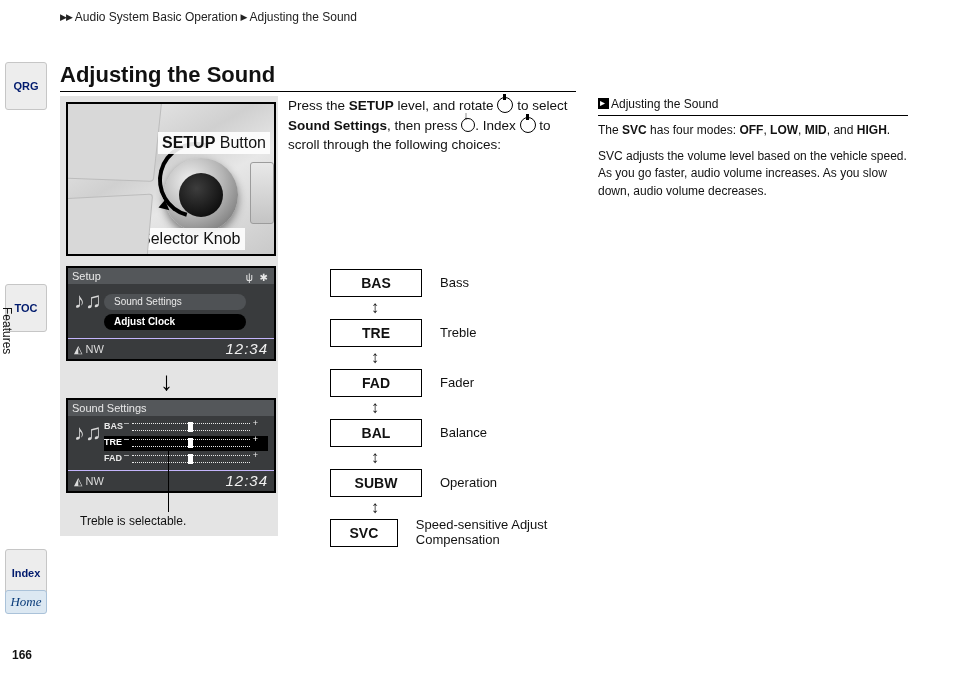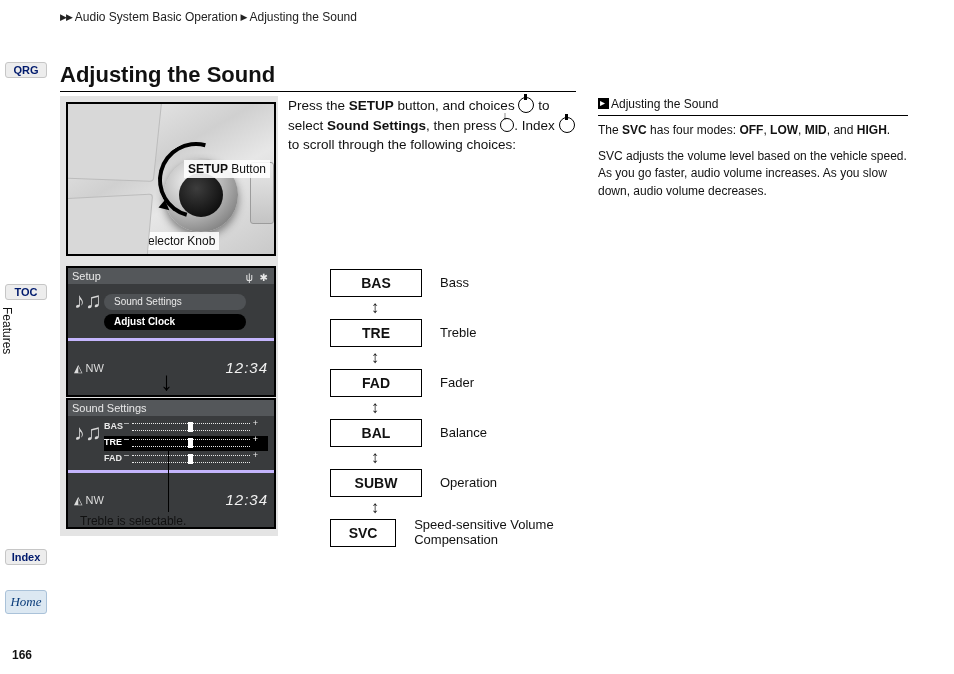--- a/index.html
+++ b/index.html
@@ -37,7 +37,7 @@
     border: 1px solid #c6c6c6;
     border-radius: 3px;
     text-align: center;
-    padding: 1px 0;
+    padding: 17px 0;
     cursor: pointer;
   }
   .homebtn {

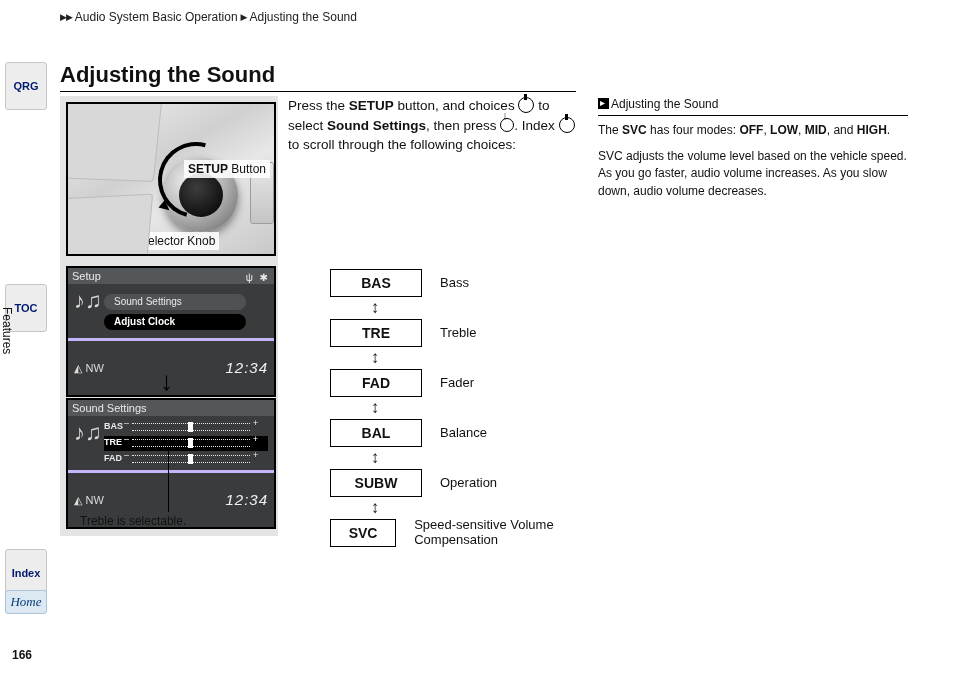--- a/index.html
+++ b/index.html
@@ -354,7 +354,7 @@
 </div>
 
 <div class="prose">
-  <span>Press the </span><b>SETUP</b><span> button, and choices </span>
+  <span>Press the </span><b>SETUP</b><span> level, and rotate </span>
   <span class="dial-icon"></span>
   <span> to select </span><b>Sound Settings</b><span>, then press </span>
   <span class="press-icon"></span><span>. Index </span>

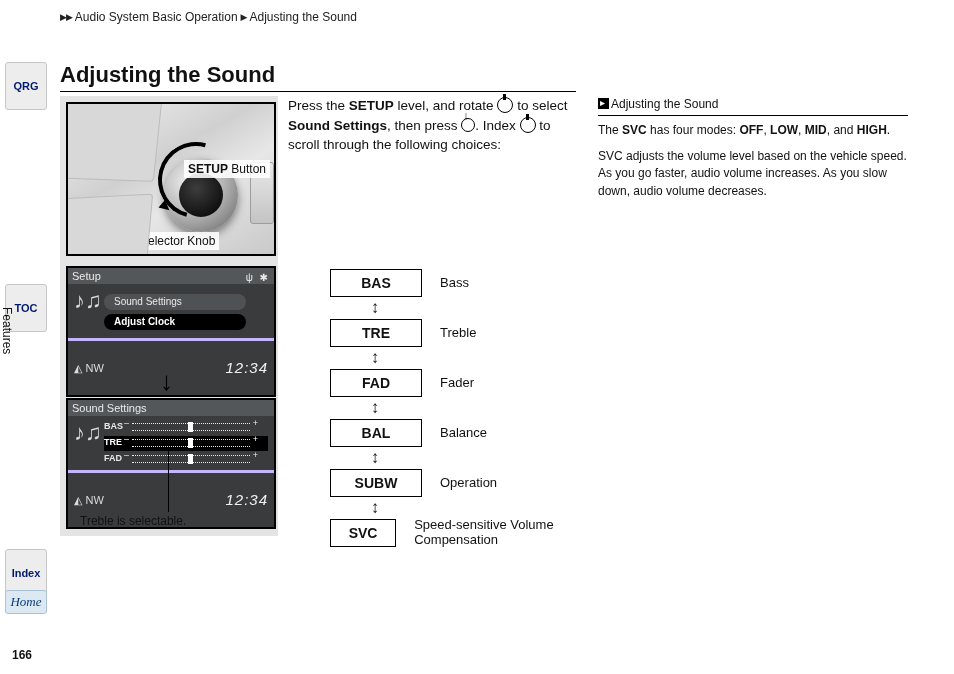--- a/index.html
+++ b/index.html
@@ -135,10 +135,9 @@
     position: absolute;
     background: rgba(255,255,255,.88);
     padding: 2px 4px;
-    font-size: 12px;
+    font-size: 16px;
     text-align: center;
     white-space: nowrap;
-    margin-top: 28px;
   }
   .callout .b { font-weight: bold; }
 

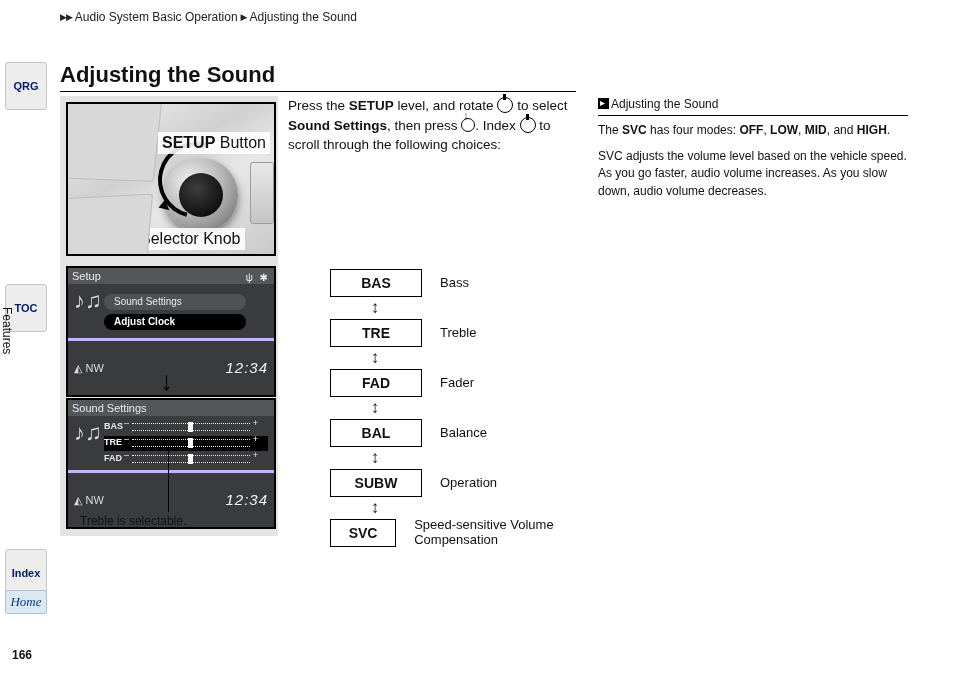--- a/index.html
+++ b/index.html
@@ -161,8 +161,8 @@
   }
   .menurow.active { background:#000; color:#fff; font-weight:bold; }
   .scr-foot {
-    height:18px; line-height:18px; position:relative; padding:18px 6px;
-    font-size:11px; color:#dcdcdc; border-top:3px solid #c4b5fd;
+    height:18px; line-height:18px; position:relative; padding:1px 6px;
+    font-size:11px; color:#dcdcdc; border-top:1px solid #c4b5fd;
   }
   .scr-foot .time { position:absolute; right:6px; font-family:"Arial Black",Arial; font-style:italic; font-size:15px; color:#f1f1f1; letter-spacing:1px;}
 

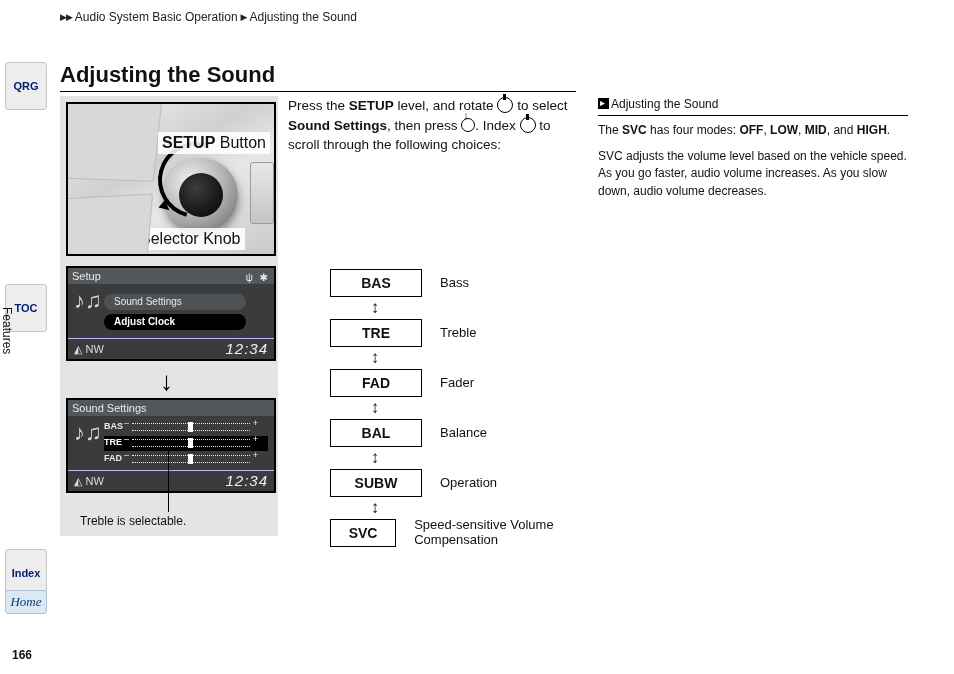--- a/index.html
+++ b/index.html
@@ -389,7 +389,7 @@
     <div class="lad-arrow">↕</div>
     <div class="lad-row">
       <div class="lad-box">SVC</div>
-      <div class="lad-label">Speed-sensitive Volume Compensation</div>
+      <div class="lad-label">Speed-sensitive Adjust Compensation</div>
     </div>
   </div>
 

